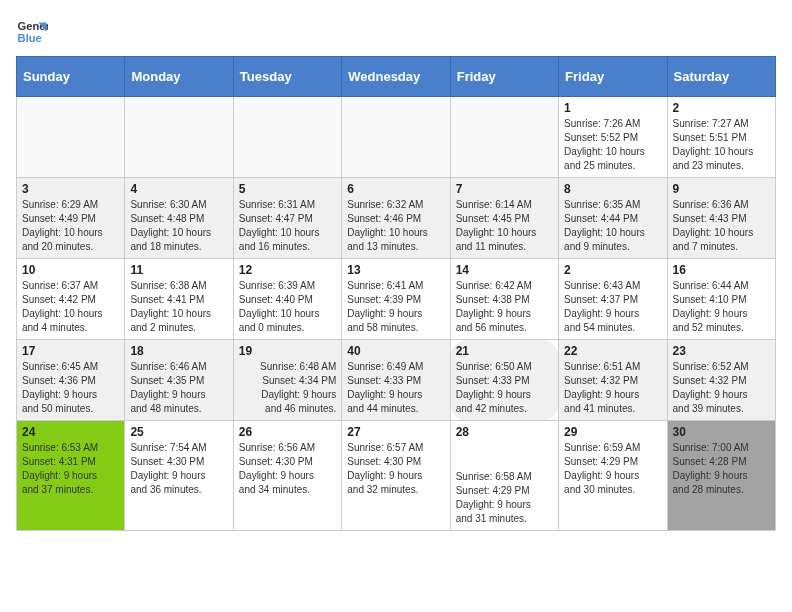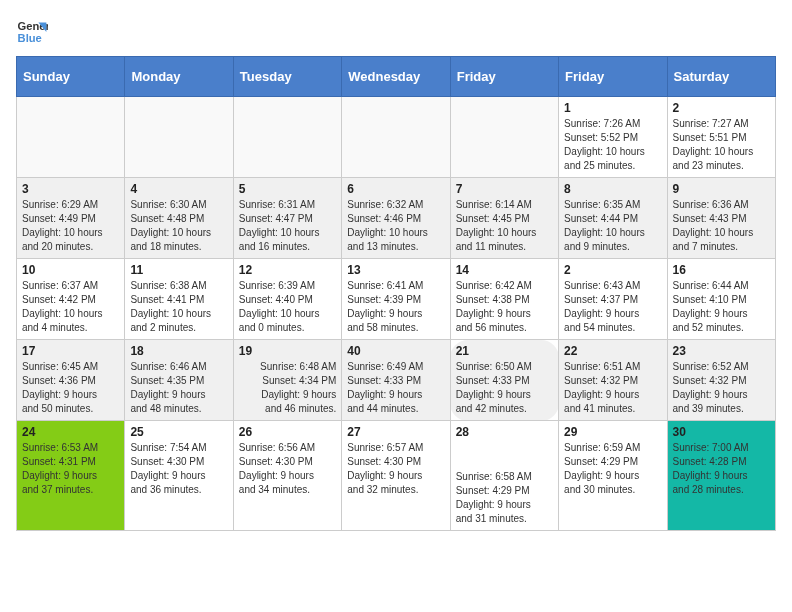--- a/index.html
+++ b/index.html
@@ -328,7 +328,7 @@
 Daylight: 9 hours
 and 30 minutes.</div>
         </td>
-        <td style="background: #14b8a6;">
+        <td style="background: #a3a3a3;">
           <span class="day-num">30</span>
           <div class="day-info" style="white-space: pre-line;">Sunrise: 7:00 AM
 Sunset: 4:28 PM

